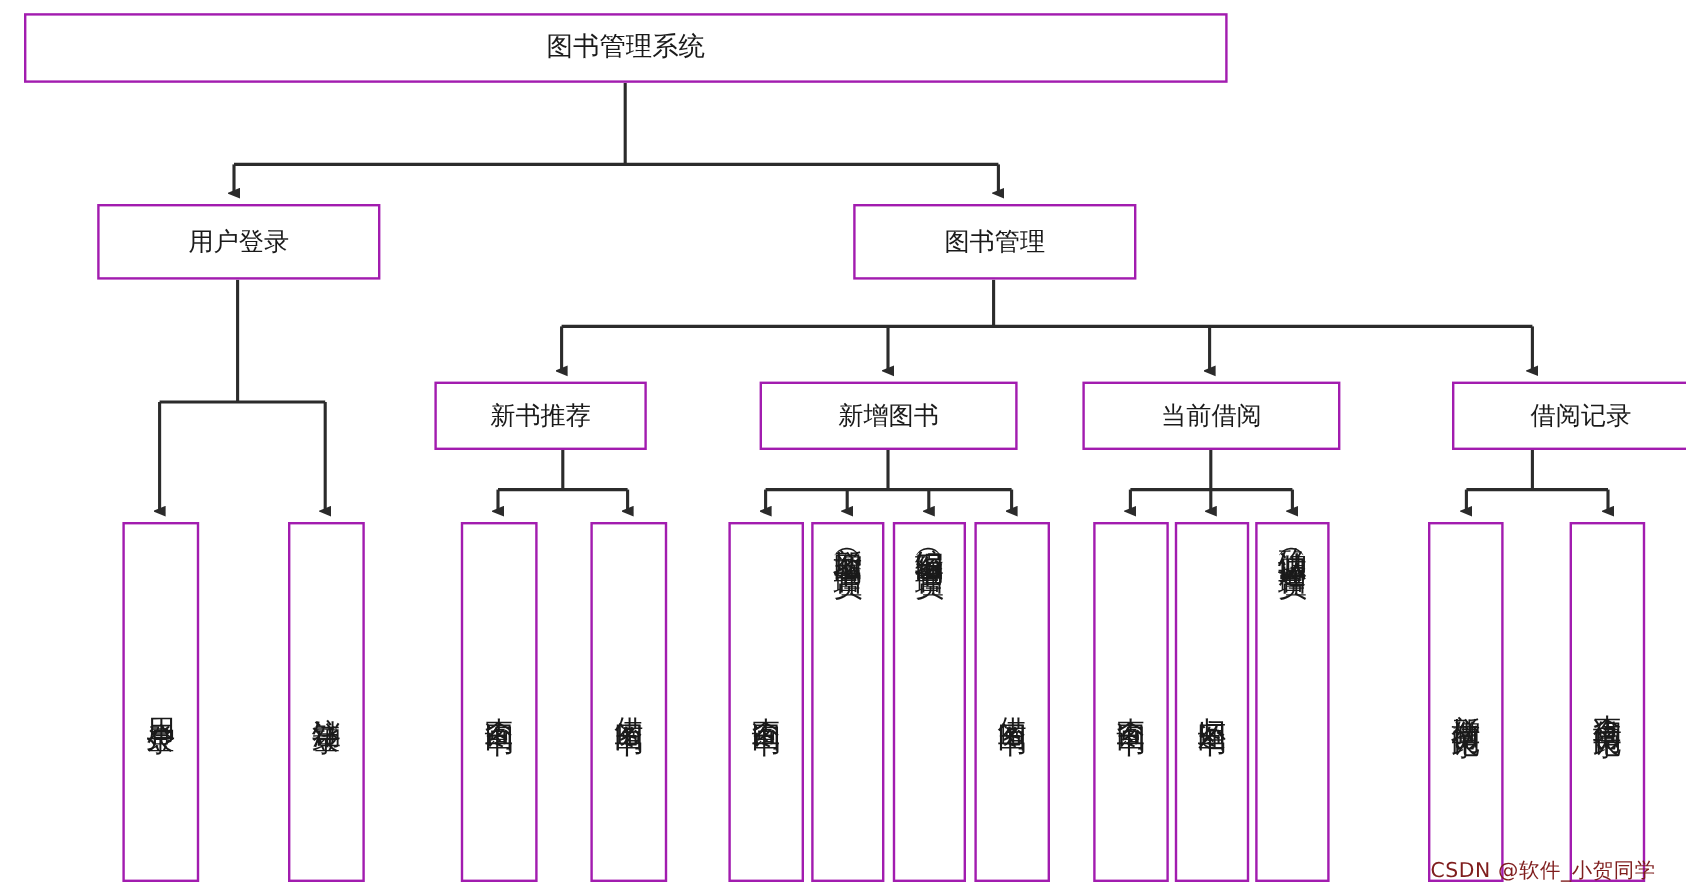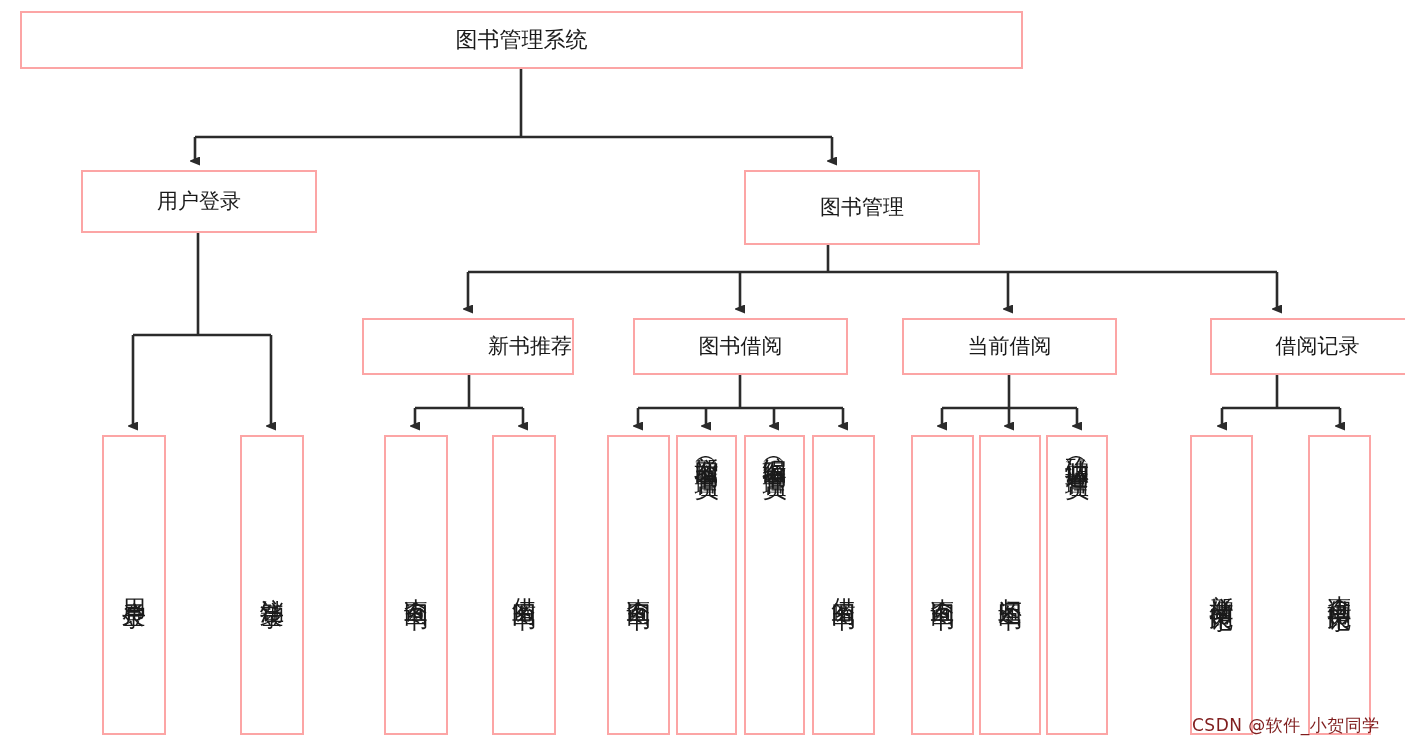--- a/index.html
+++ b/index.html
@@ -30,7 +30,7 @@
     position: absolute;
     box-sizing: border-box;
     background: #ffffff;
-    border: 2px solid #fca5a5;
+    border: 2px solid #a21caf;
     display: flex;
     align-items: center;
     justify-content: center;

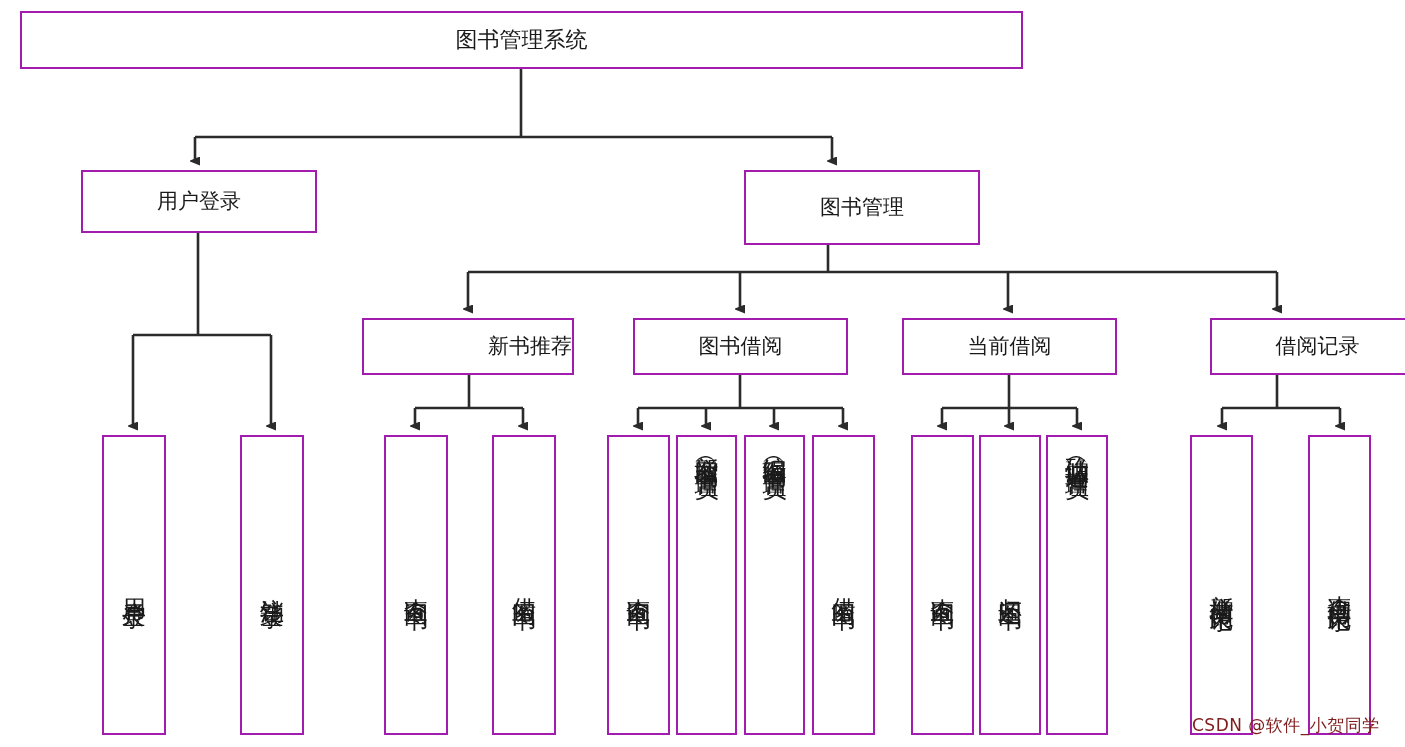--- a/index.html
+++ b/index.html
@@ -134,7 +134,7 @@
   <div class="node horiz" style="left:81px; top:170px; width:236px; height:63px;">
     <span class="label">用户登录</span>
   </div>
-  <div class="node horiz" style="left:744px; top:170px; width:236px; height:75px;">
+  <div class="node horiz" style="left:711px; top:170px; width:236px; height:63px;">
     <span class="label">图书管理</span>
   </div>
 

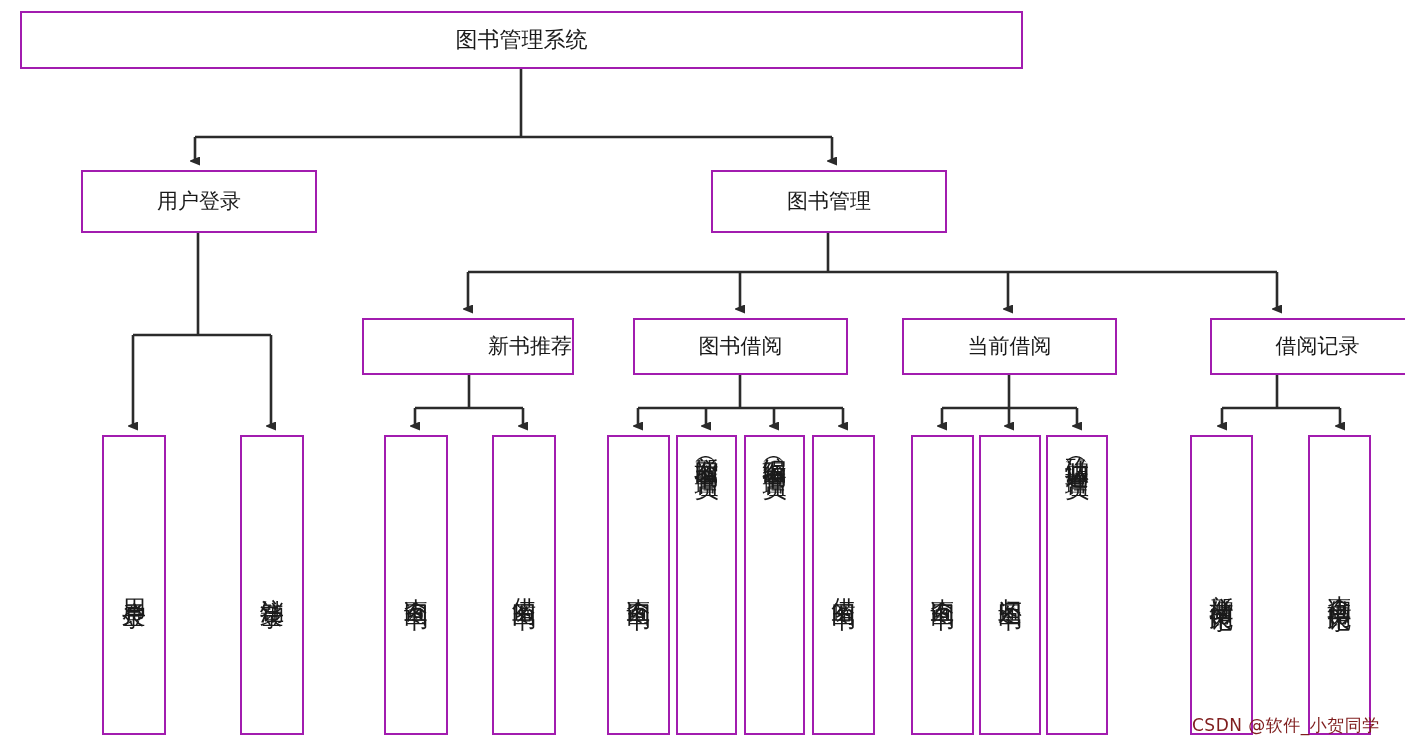--- a/index.html
+++ b/index.html
@@ -138,7 +138,7 @@
     <span class="label">图书管理</span>
   </div>
 
-  <div class="node horiz" style="left:362px; top:318px; width:212px; height:57px;justify-content:flex-end;">
+  <div class="node horiz" style="left:362px; top:318px; width:177px; height:57px;">
     <span class="label">新书推荐</span>
   </div>
   <div class="node horiz" style="left:633px; top:318px; width:215px; height:57px;">

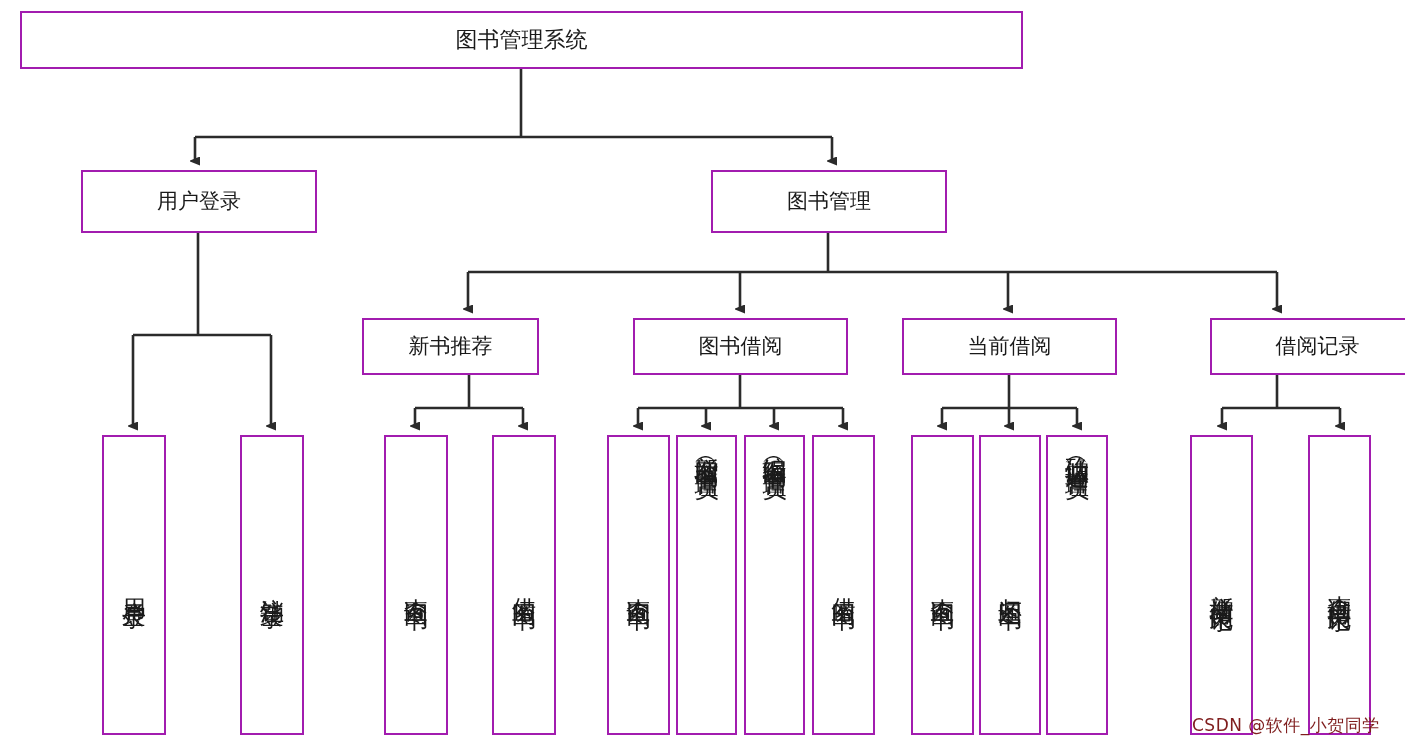--- a/index.html
+++ b/index.html
@@ -142,7 +142,7 @@
     <span class="label">新书推荐</span>
   </div>
   <div class="node horiz" style="left:633px; top:318px; width:215px; height:57px;">
-    <span class="label">图书借阅</span>
+    <span class="label">新增图书</span>
   </div>
   <div class="node horiz" style="left:902px; top:318px; width:215px; height:57px;">
     <span class="label">当前借阅</span>

